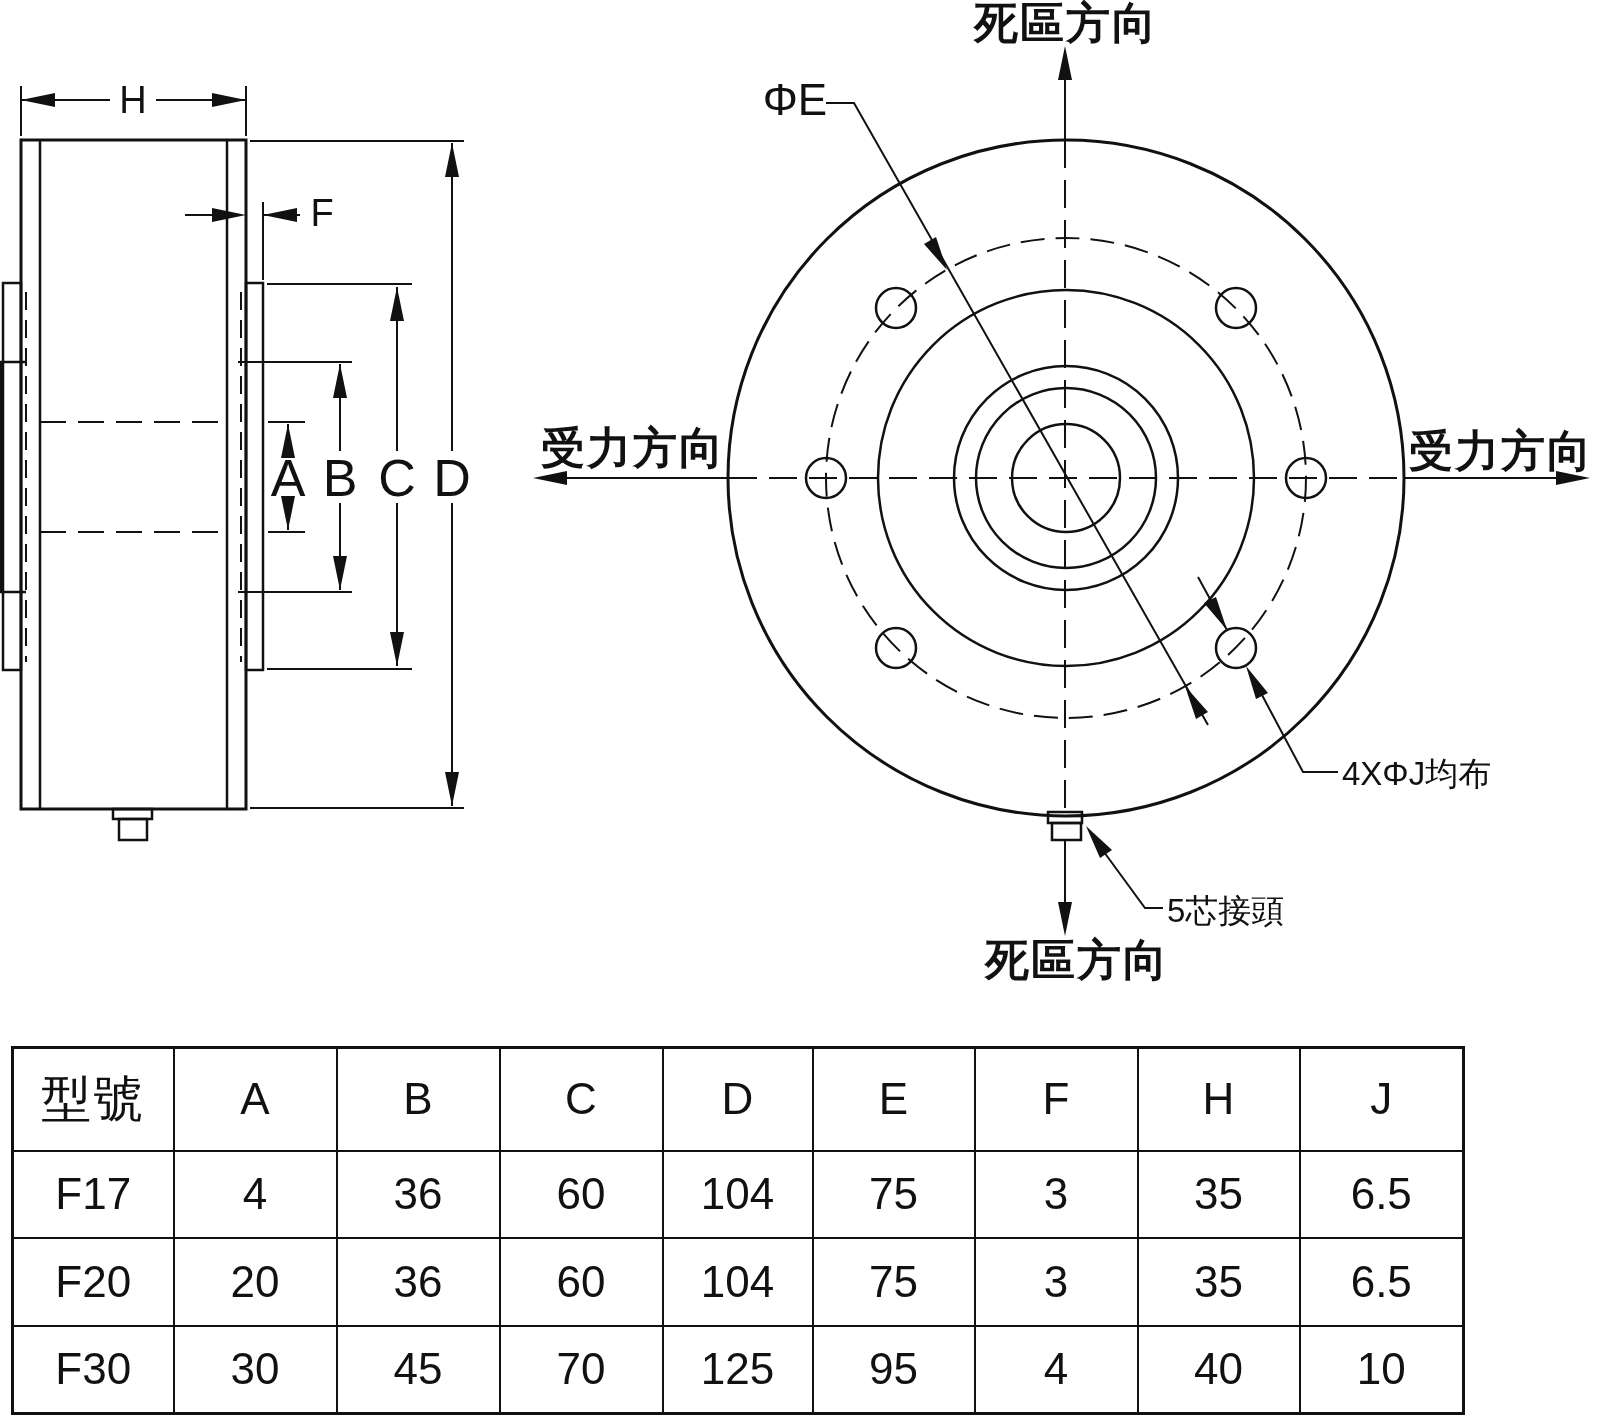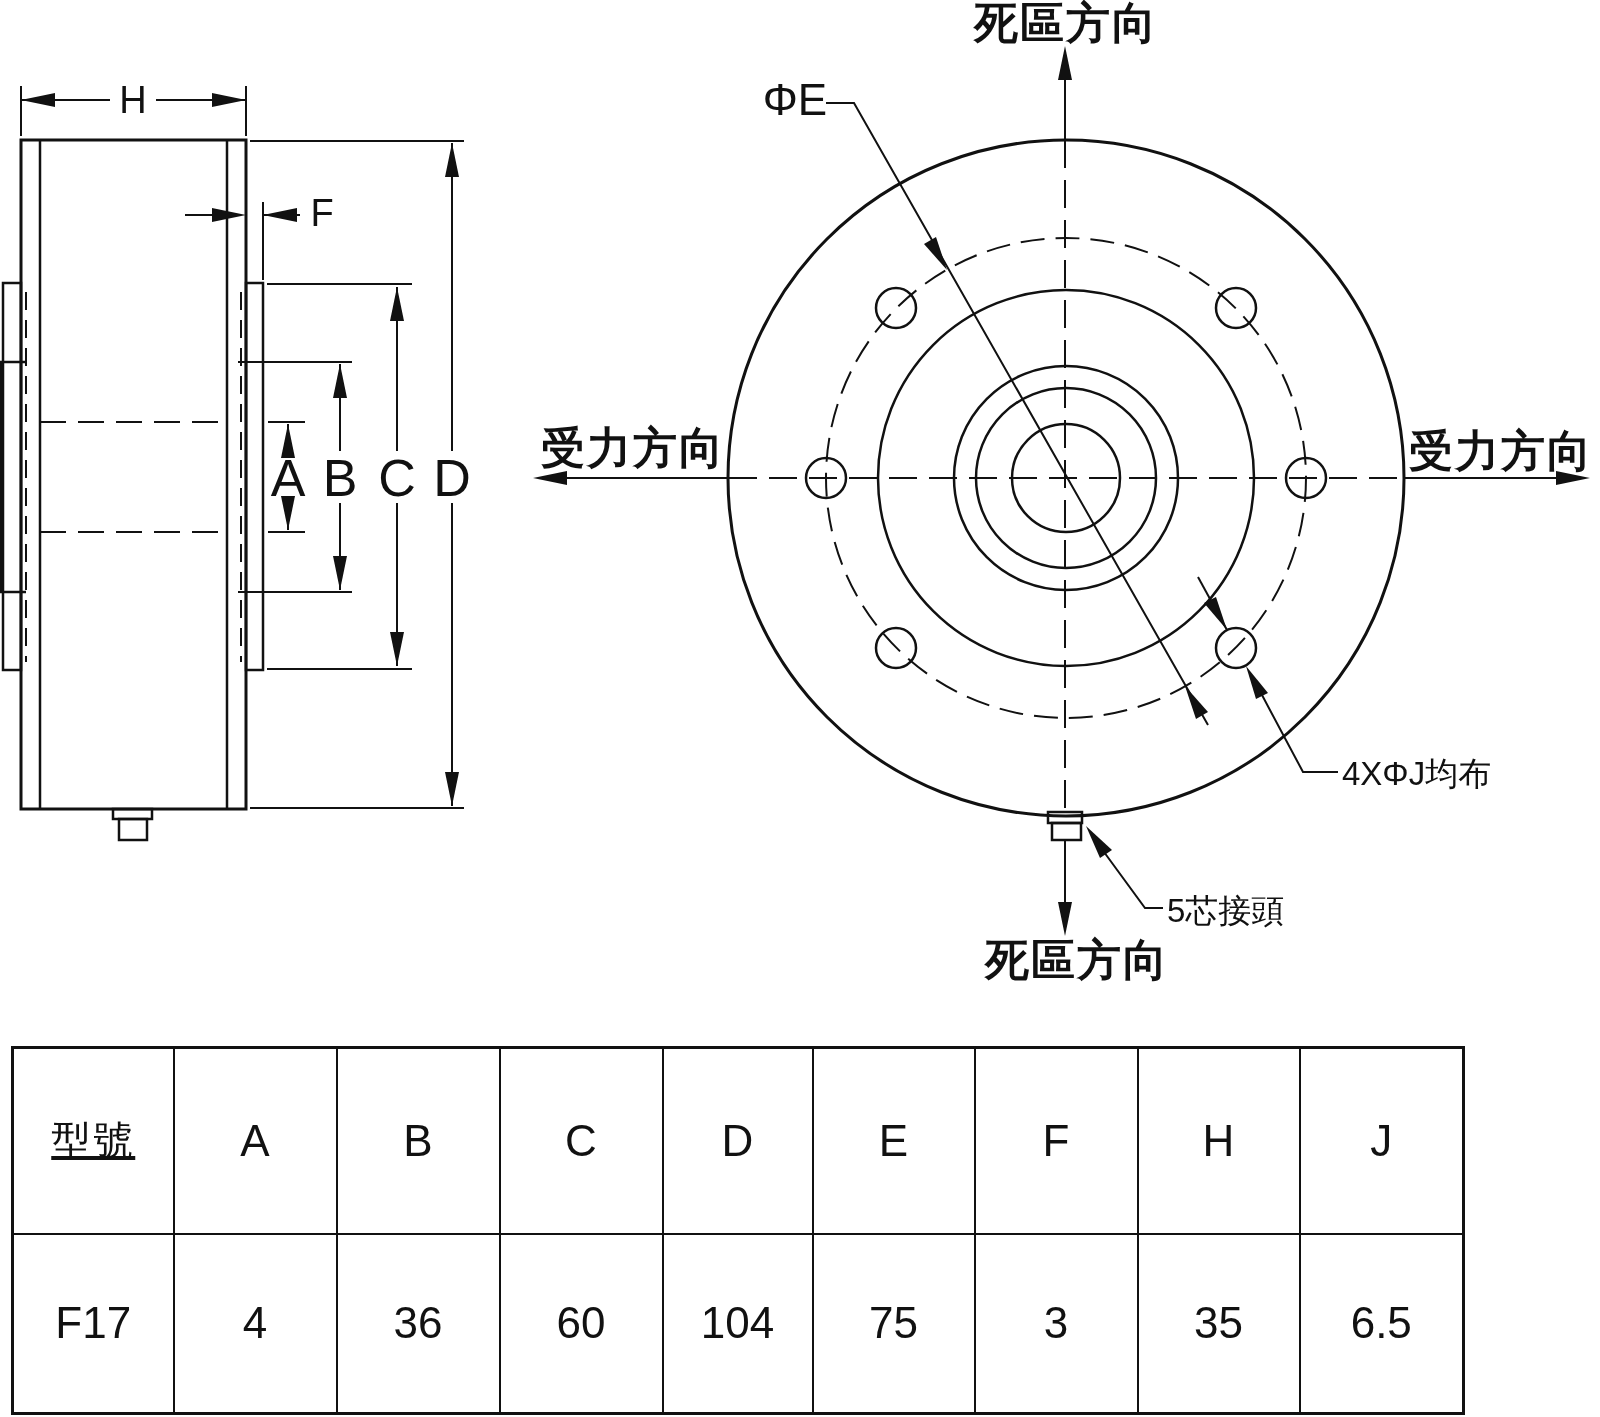--- a/index.html
+++ b/index.html
@@ -17,7 +17,7 @@
   table.spec td,table.spec th{border:2px solid #111;text-align:center;vertical-align:middle;
     font-size:44px;font-weight:normal;padding:0;color:#111;}
   table.spec{border:3px solid #111;}
-  table.spec th.model{font-size:40px;letter-spacing:2px;text-decoration:underline;}
+  table.spec th.model{font-size:50px;letter-spacing:2px;}
   table.spec tr.hdr{height:61px;}
   table.spec tr.datarow{height:59px;}
 </style>

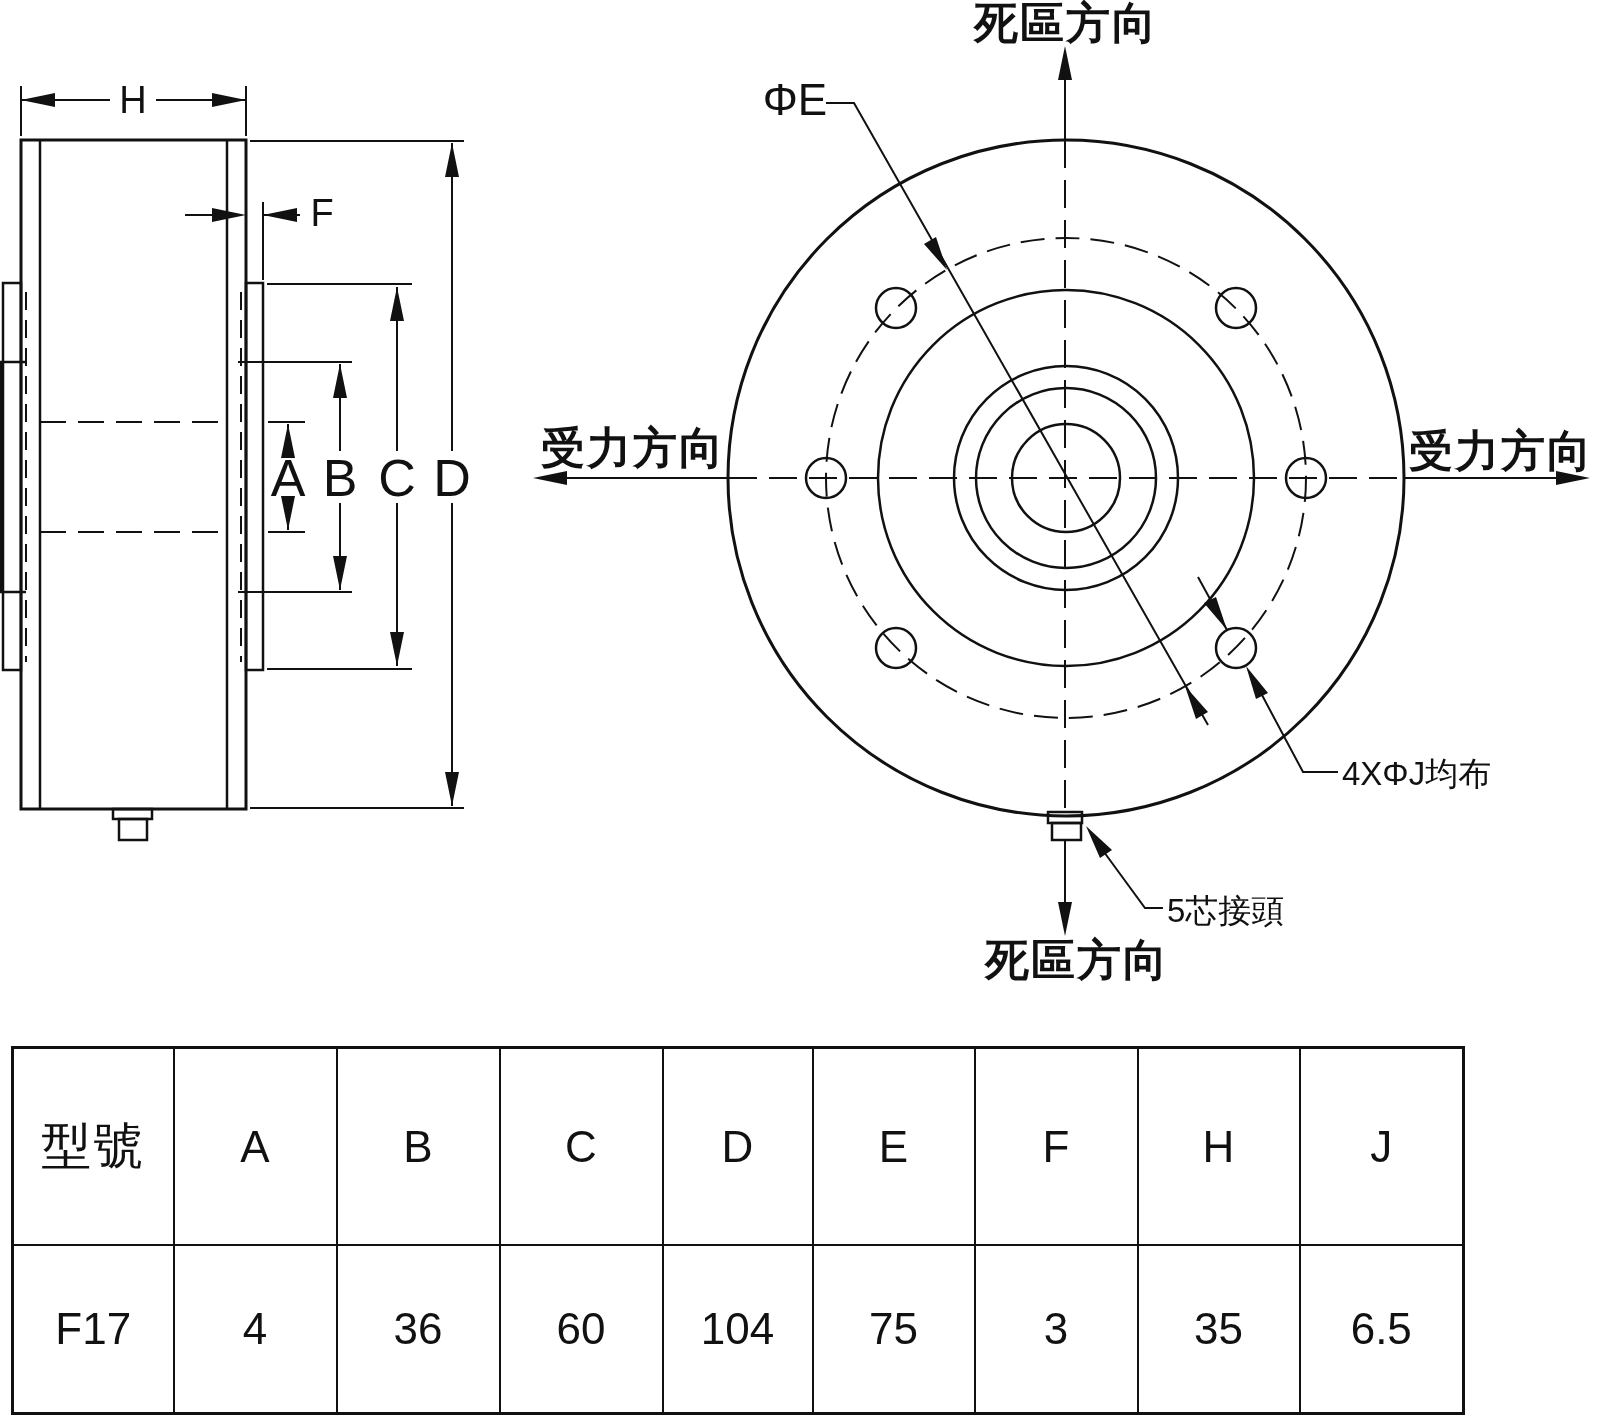--- a/index.html
+++ b/index.html
@@ -183,6 +183,17 @@
     <td>35</td>
     <td>6.5</td>
   </tr>
+  <tr class="datarow">
+    <td>F20</td>
+    <td>20</td>
+    <td>36</td>
+    <td>60</td>
+    <td>104</td>
+    <td>75</td>
+    <td>3</td>
+    <td>35</td>
+    <td>6.5</td>
+  </tr>
 </tbody>
     </table>
 

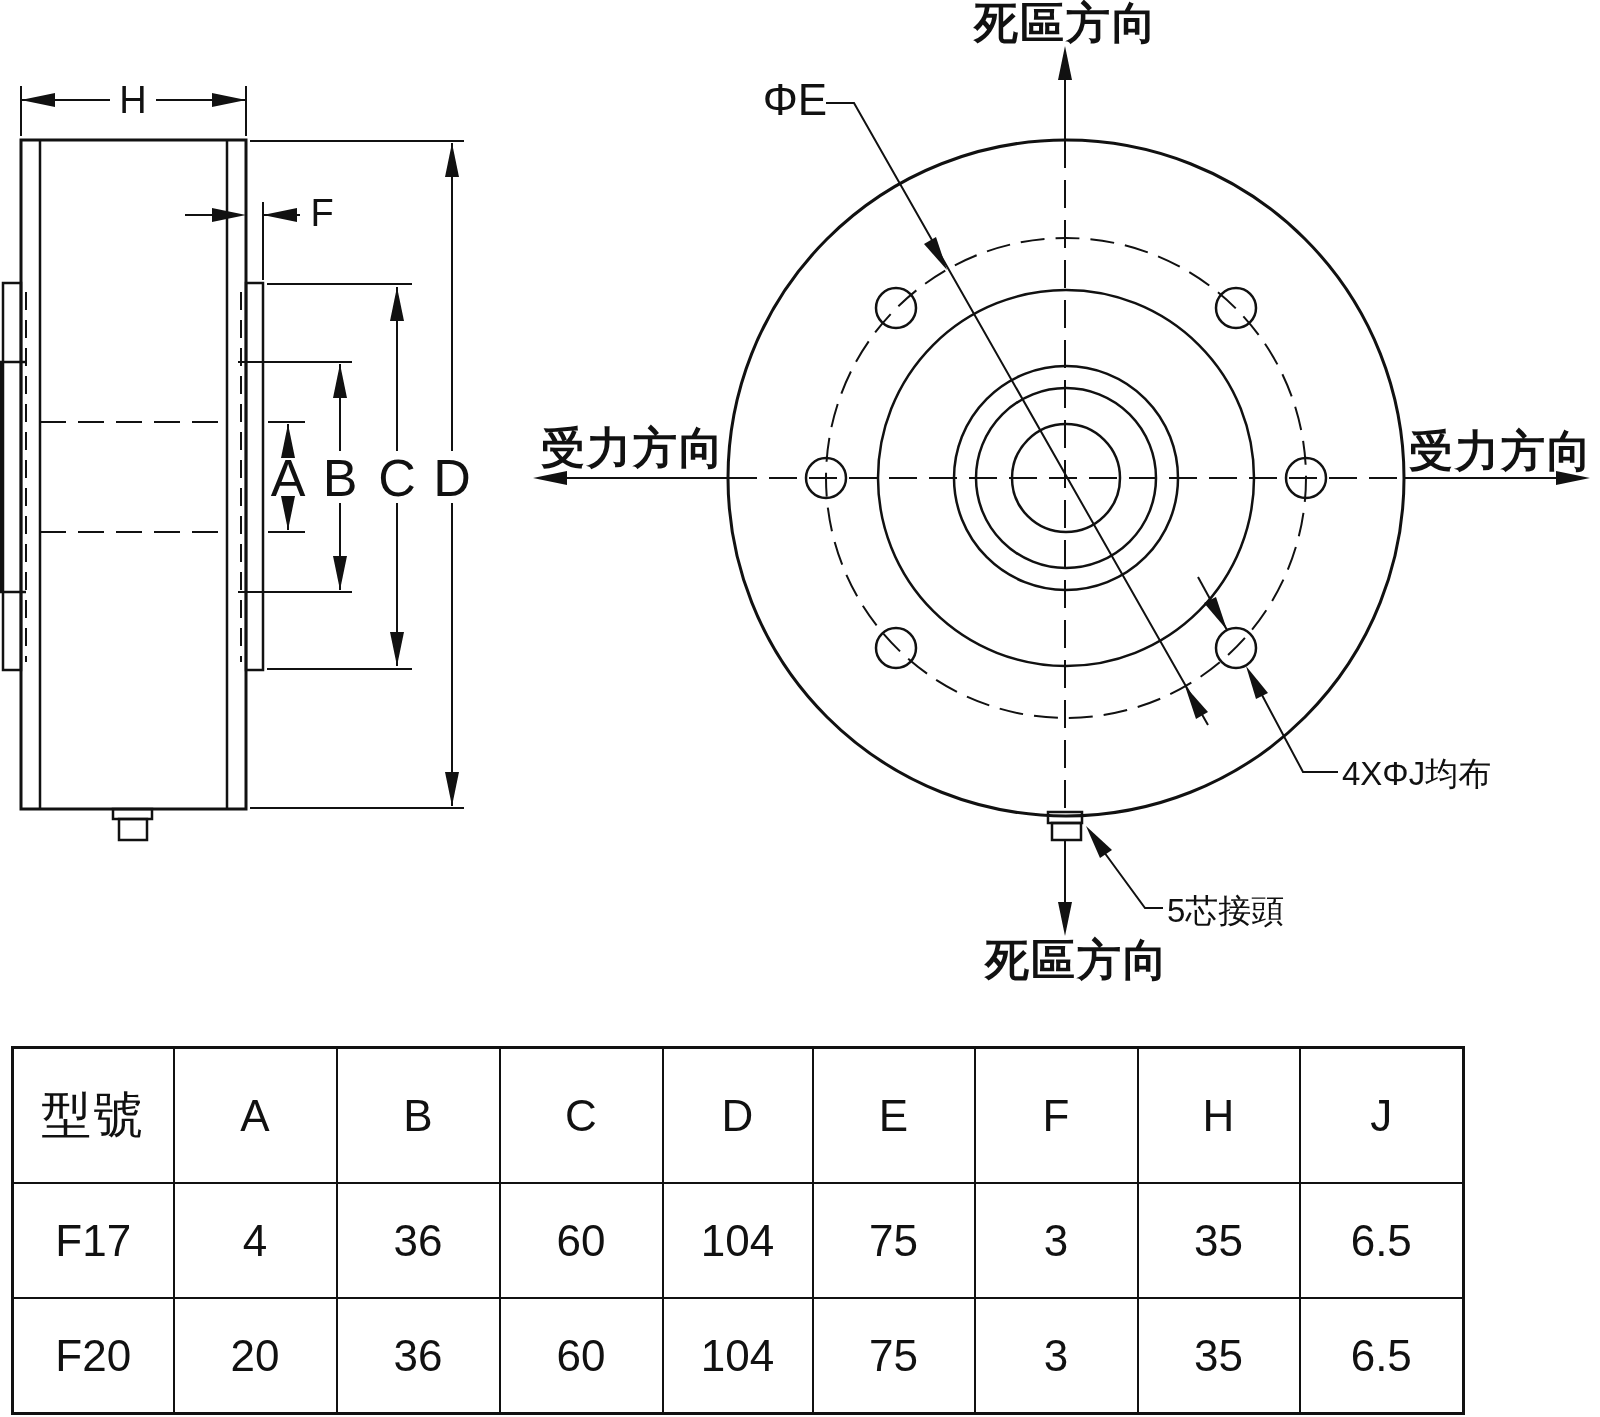--- a/index.html
+++ b/index.html
@@ -194,6 +194,17 @@
     <td>35</td>
     <td>6.5</td>
   </tr>
+  <tr class="datarow">
+    <td>F30</td>
+    <td>30</td>
+    <td>45</td>
+    <td>70</td>
+    <td>125</td>
+    <td>95</td>
+    <td>4</td>
+    <td>40</td>
+    <td>10</td>
+  </tr>
 </tbody>
     </table>
 

